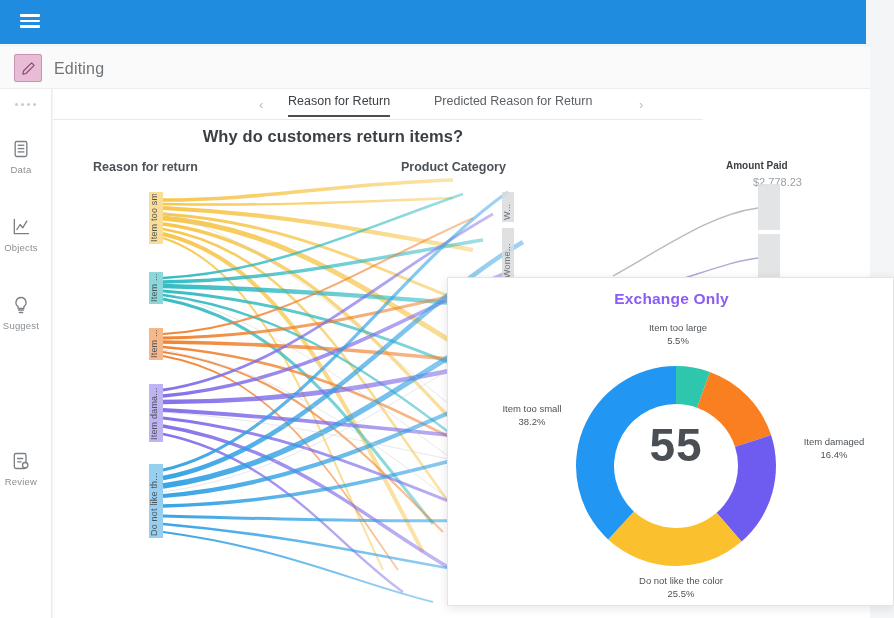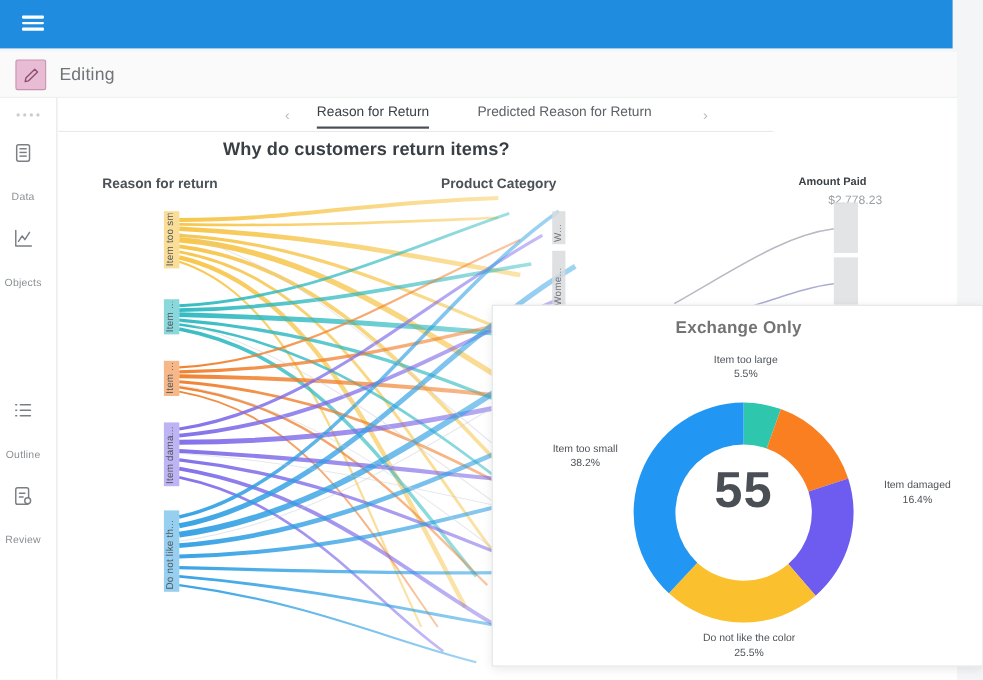--- a/index.html
+++ b/index.html
@@ -53,7 +53,7 @@
   .rail-dots i { width: 3px; height: 3px; background: #c9cbcd; border-radius: 50%; display: block; }
   .rail-item {
     position: absolute; left: 0; width: 42px; height: 56px;
-    display: flex; flex-direction: column; align-items: center; justify-content: space-between;
+    display: flex; flex-direction: column; align-items: center; justify-content: center;
     gap: 5px; cursor: pointer;
   }
   .rail-item .ri-ico { width: 20px; height: 20px; display: block; color: #7a7f84; }

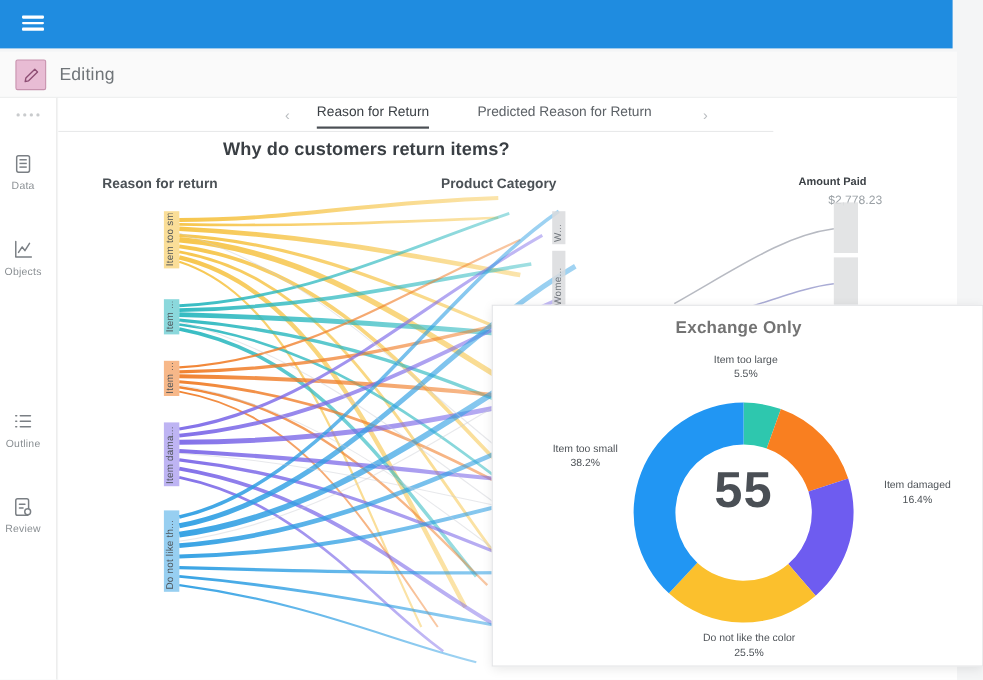--- a/index.html
+++ b/index.html
@@ -121,7 +121,7 @@
   }
   .popup-title {
     position: absolute; left: 0; top: 12px; width: 447px; text-align: center;
-    font-size: 15.5px; font-weight: bold; color: #737373; letter-spacing: .2px;
+    font-size: 15.5px; font-weight: bold; color: #8b5cf6; letter-spacing: .2px;
   }
   .donut-wrap { position: absolute; left: 0; top: 0; width: 447px; height: 329px; }
   .donut-center {

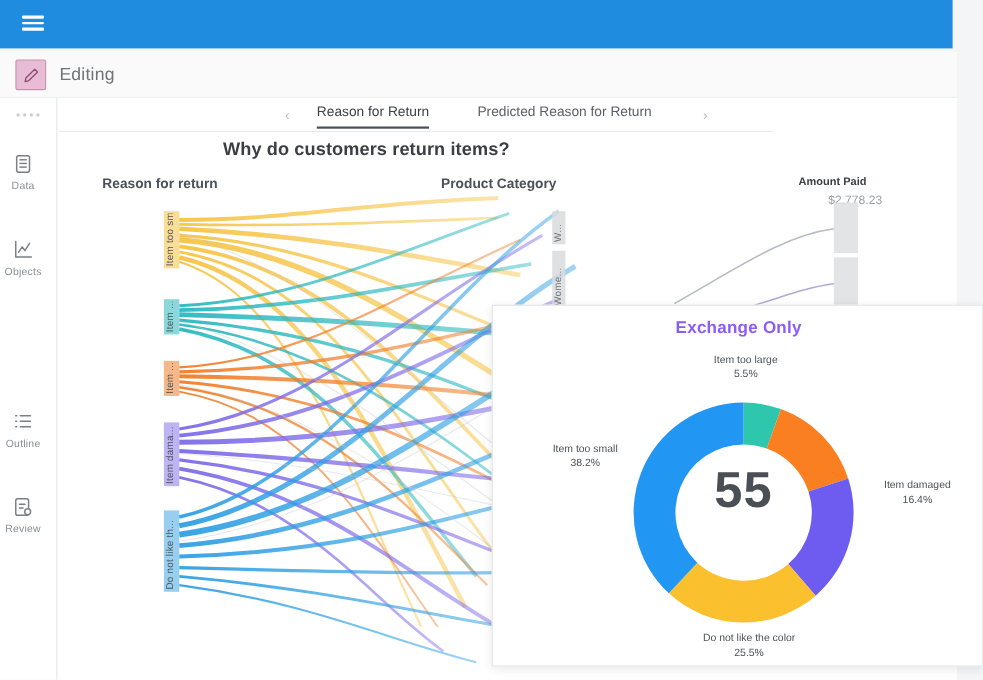--- a/index.html
+++ b/index.html
@@ -186,6 +186,16 @@
       <span class="ri-txt">Objects</span>
     </div>
 
+    <div class="rail-item" style="top:196px">
+      <span class="ri-ico">
+        <svg width="20" height="20" viewBox="0 0 24 24" fill="none" stroke="#7a7f84" stroke-width="1.6" stroke-linecap="round" stroke-linejoin="round">
+          <path d="M9 18h6"></path>
+          <path d="M10 21h4"></path>
+          <path d="M12 3a6 6 0 0 0-3.5 10.9V16h7v-2.1A6 6 0 0 0 12 3z"></path>
+        </svg>
+      </span>
+      <span class="ri-txt">Suggest</span>
+    </div>
 
     <div class="rail-item" style="top:274px">
       <span class="ri-ico">

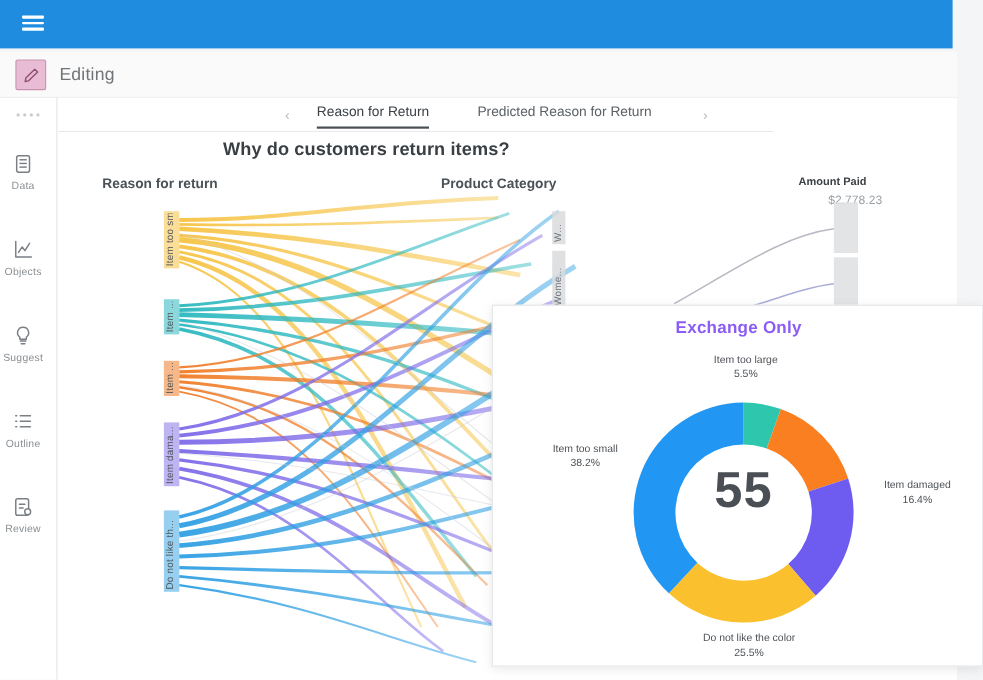--- a/index.html
+++ b/index.html
@@ -197,19 +197,6 @@
       <span class="ri-txt">Suggest</span>
     </div>
 
-    <div class="rail-item" style="top:274px">
-      <span class="ri-ico">
-        <svg width="20" height="20" viewBox="0 0 24 24" fill="none" stroke="#7a7f84" stroke-width="1.7" stroke-linecap="round">
-          <line x1="4" y1="6" x2="5" y2="6"></line>
-            <line x1="9" y1="6" x2="20" y2="6"></line>
-          <line x1="4" y1="12" x2="5" y2="12"></line>
-            <line x1="9" y1="12" x2="20" y2="12"></line>
-          <line x1="4" y1="18" x2="5" y2="18"></line>
-            <line x1="9" y1="18" x2="20" y2="18"></line>
-        </svg>
-      </span>
-      <span class="ri-txt">Outline</span>
-    </div>
 
     <div class="rail-item" style="top:352px">
       <span class="ri-ico">

